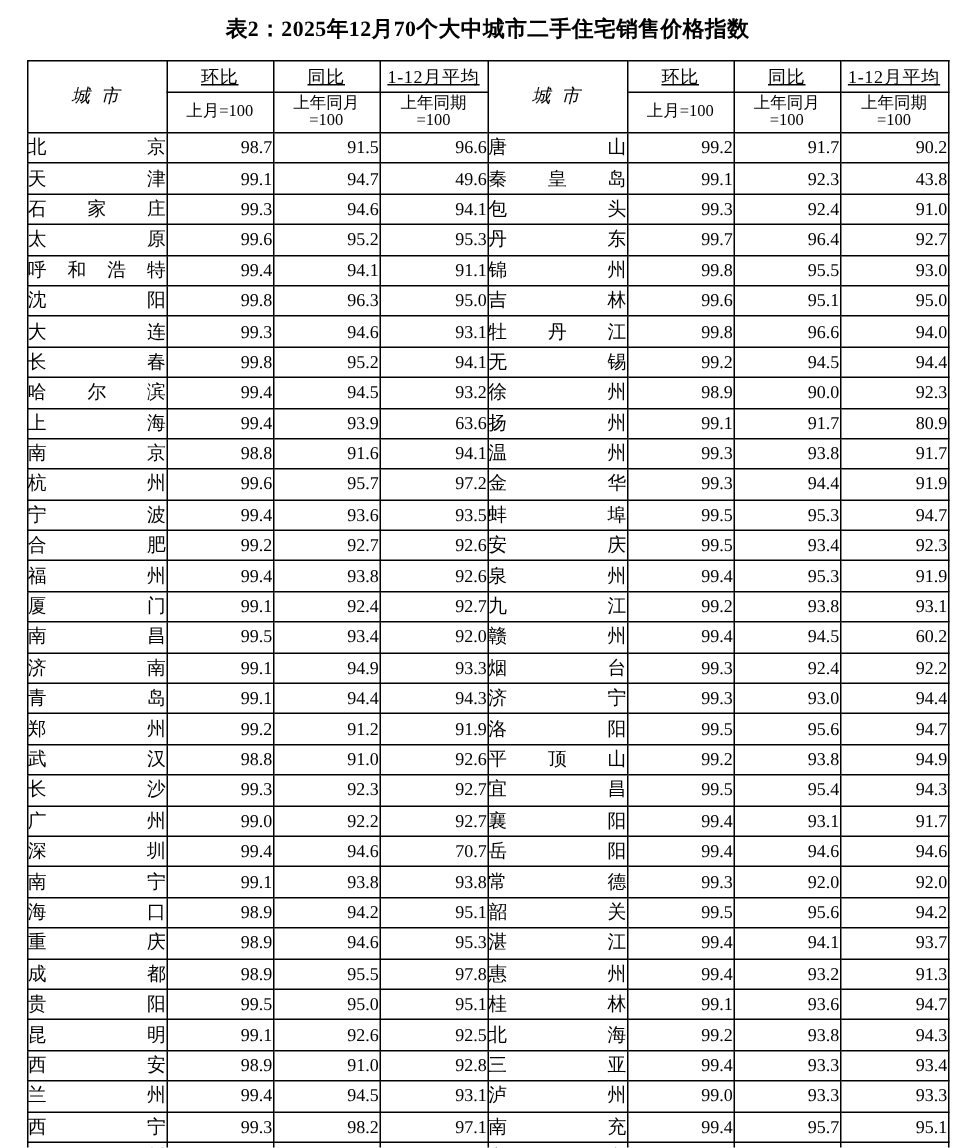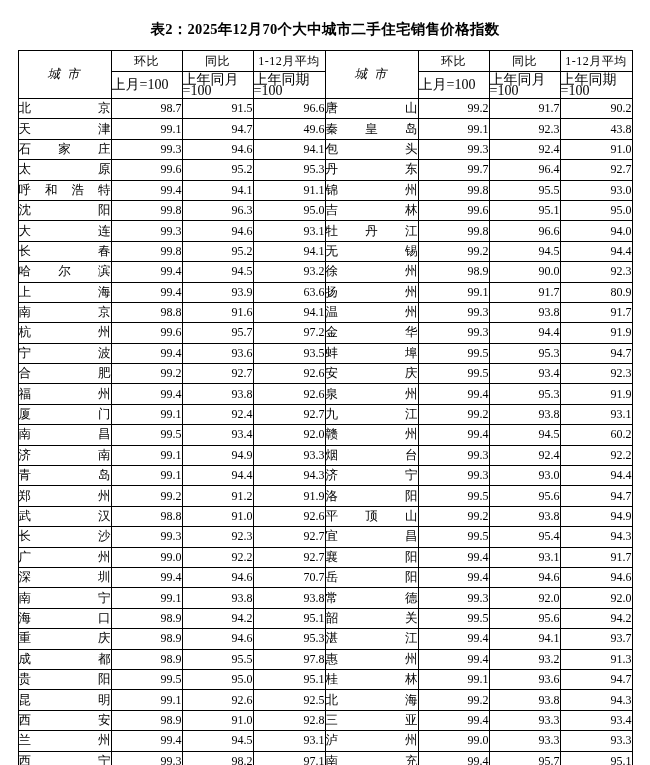--- a/index.html
+++ b/index.html
@@ -26,7 +26,7 @@
     font-weight: bold;
     font-size: 14.5px;
     letter-spacing: 0.3px;
-    padding-top: 20px;
+    padding-top: 10px;
     padding-bottom: 11px;
     font-family: "Liberation Serif", "DejaVu Serif", serif;
   }

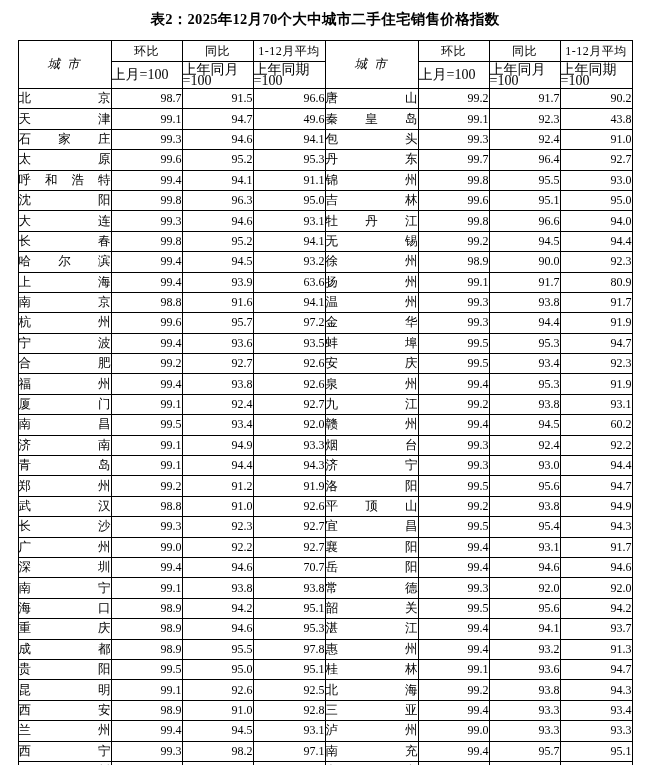--- a/index.html
+++ b/index.html
@@ -57,6 +57,7 @@
     font-size: 12px;
     height: 20px;
     letter-spacing: 0.5px;
+    text-decoration: underline;
   }
   .hdr-sub {
     text-align: left;

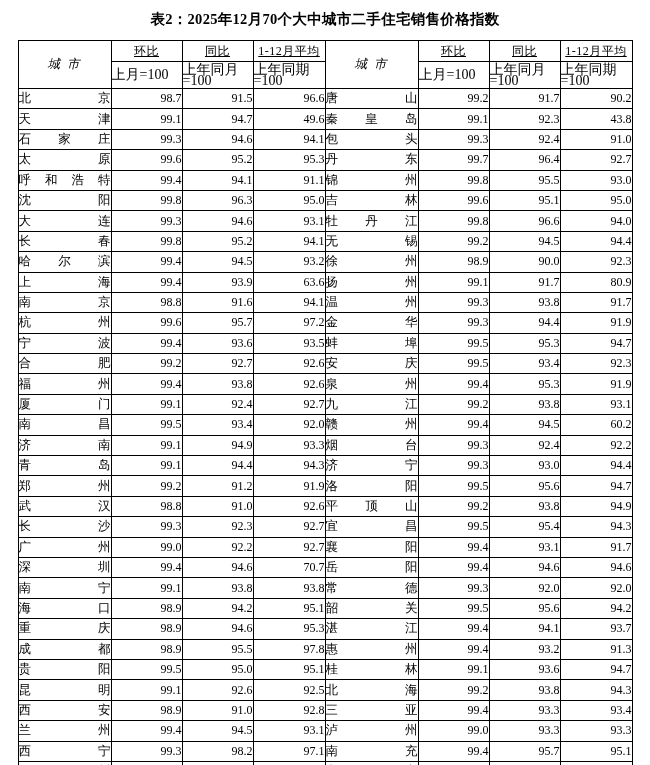--- a/index.html
+++ b/index.html
@@ -60,9 +60,9 @@
     text-decoration: underline;
   }
   .hdr-sub {
-    text-align: left;
+    text-align: center;
     vertical-align: middle;
-    font-size: 14px;
+    font-size: 11px;
     line-height: 11.5px;
     height: 26px;
     padding: 1px 0;

